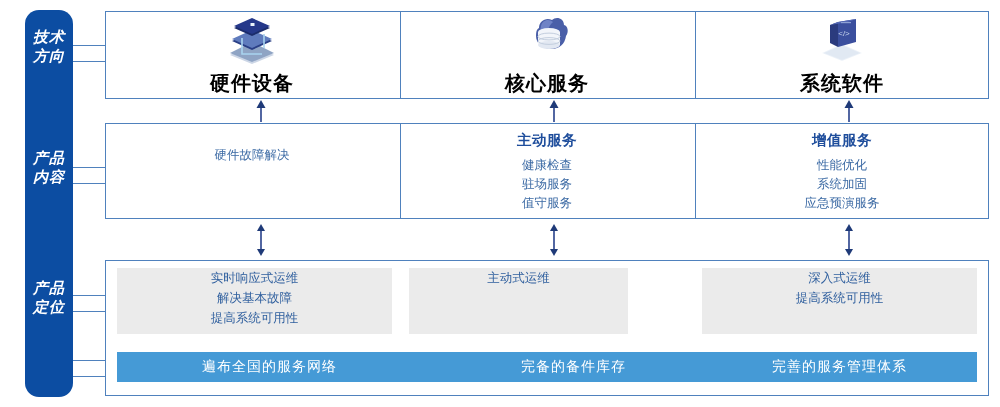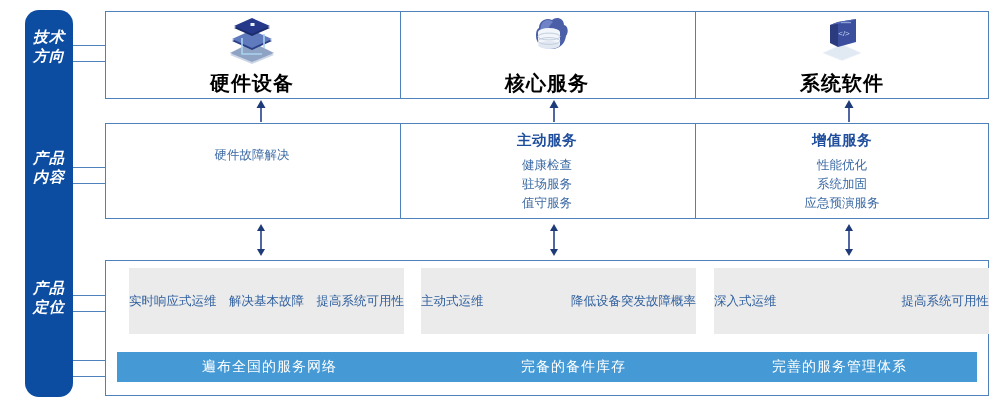--- a/index.html
+++ b/index.html
@@ -105,10 +105,9 @@
     background: #ebebeb;
     box-sizing: border-box;
     display: flex;
-    flex-direction: row;
+    flex-direction: column;
     align-items: center;
-    justify-content: space-between;
-    margin-left: 12px;
+    justify-content: flex-start;
   }
   .grey-line {
     font-size: 12.5px;

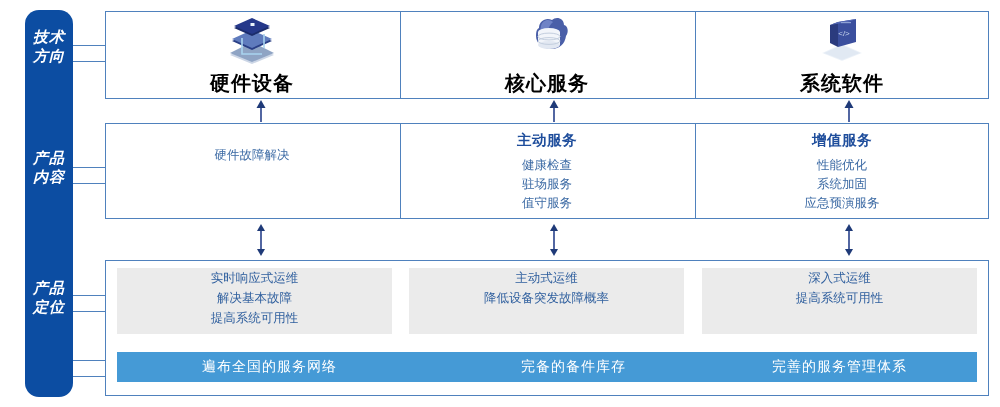--- a/index.html
+++ b/index.html
@@ -274,7 +274,7 @@
     <div class="grey-line">解决基本故障</div>
     <div class="grey-line">提高系统可用性</div>
   </div>
-  <div class="grey-box" style="left:409px; top:268px; width:275px; height:66px;">
+  <div class="grey-box" style="left:409px; top:268px; width:219px; height:66px;">
     <div class="grey-line">主动式运维</div>
     <div class="grey-line">降低设备突发故障概率</div>
   </div>

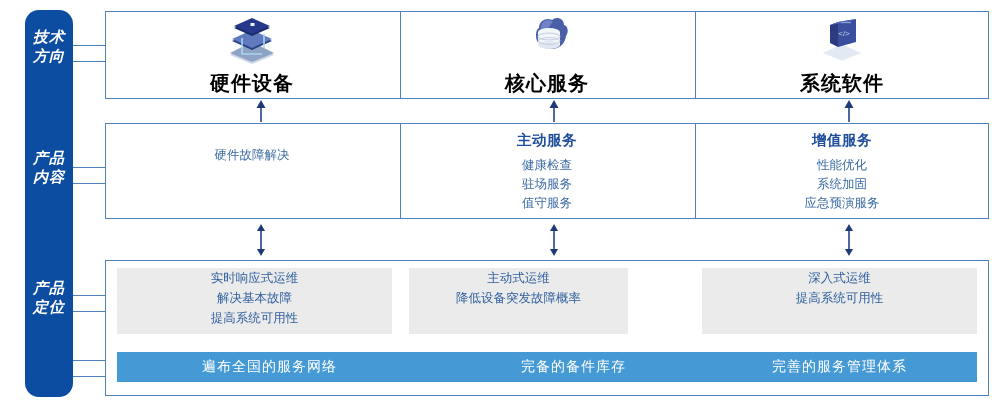--- a/index.html
+++ b/index.html
@@ -276,7 +276,6 @@
   </div>
   <div class="grey-box" style="left:409px; top:268px; width:219px; height:66px;">
     <div class="grey-line">主动式运维</div>
-    <div class="grey-line">降低设备突发故障概率</div>
   </div>
   <div class="grey-box" style="left:702px; top:268px; width:275px; height:66px;">
     <div class="grey-line">深入式运维</div>

